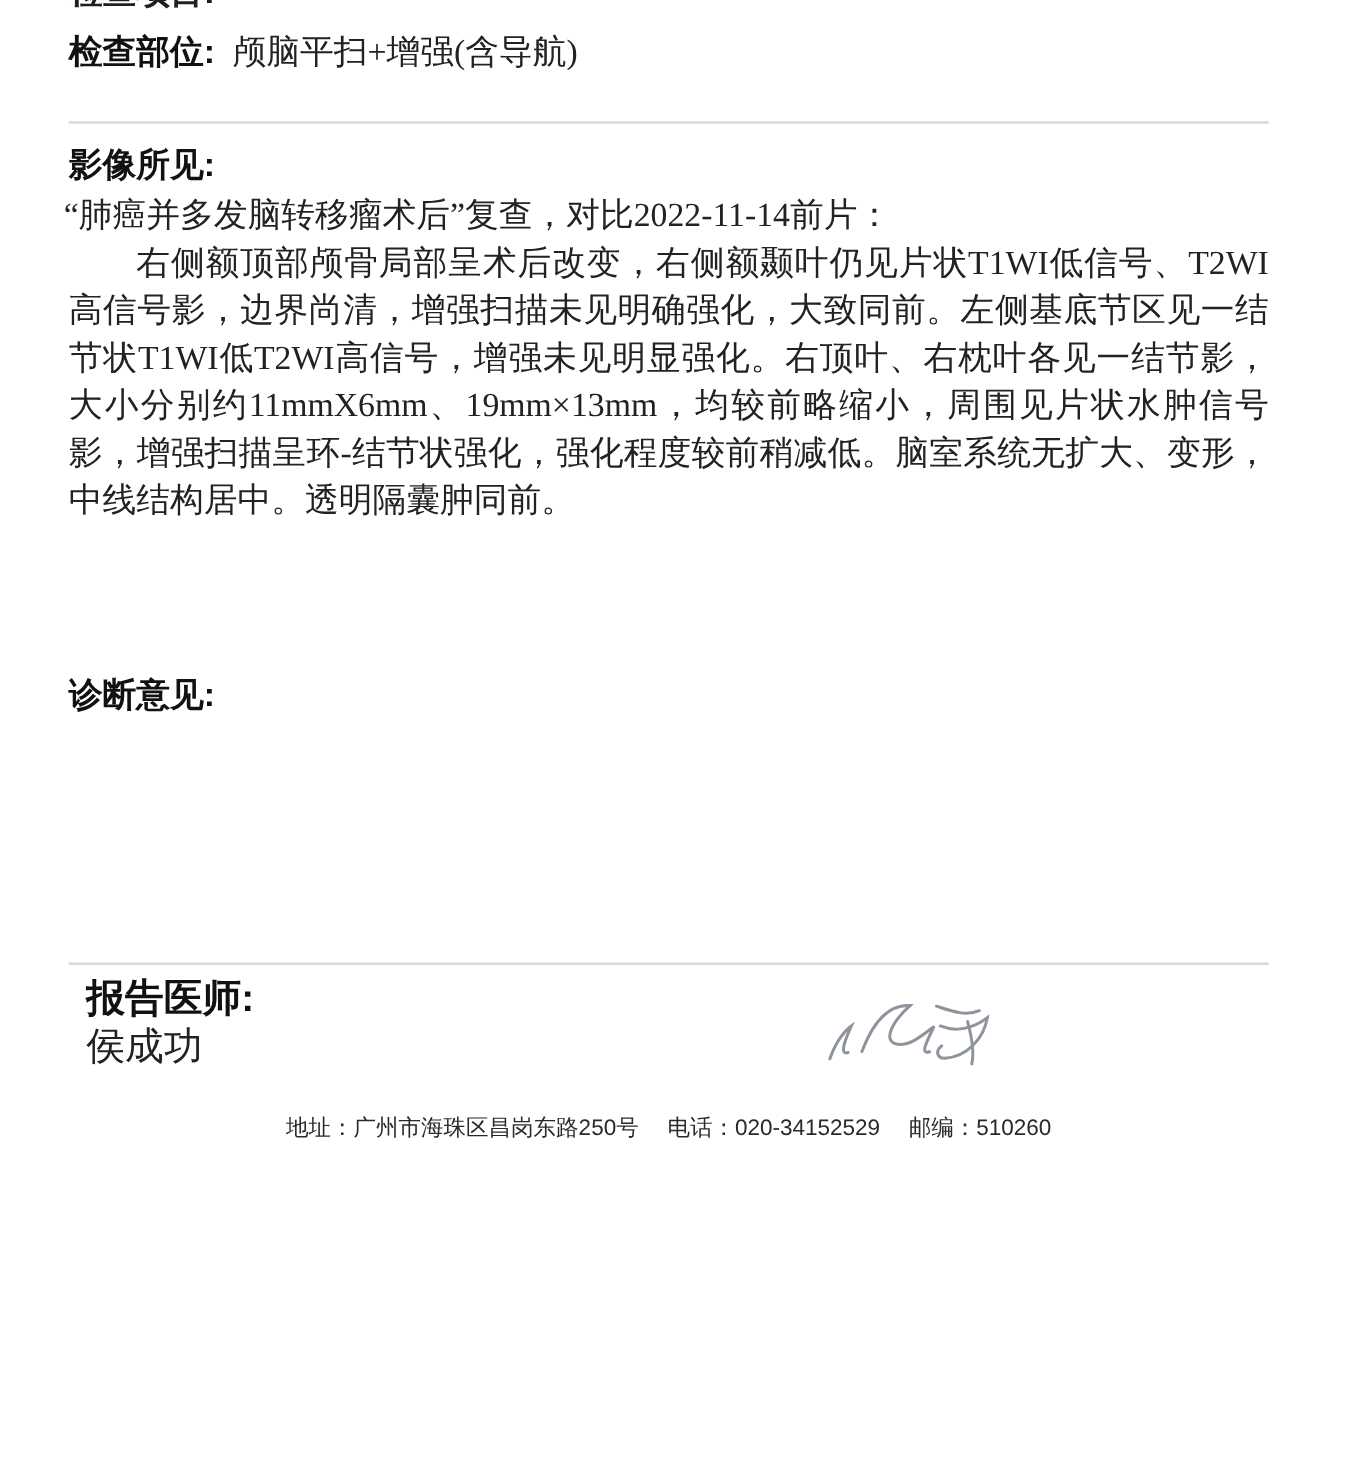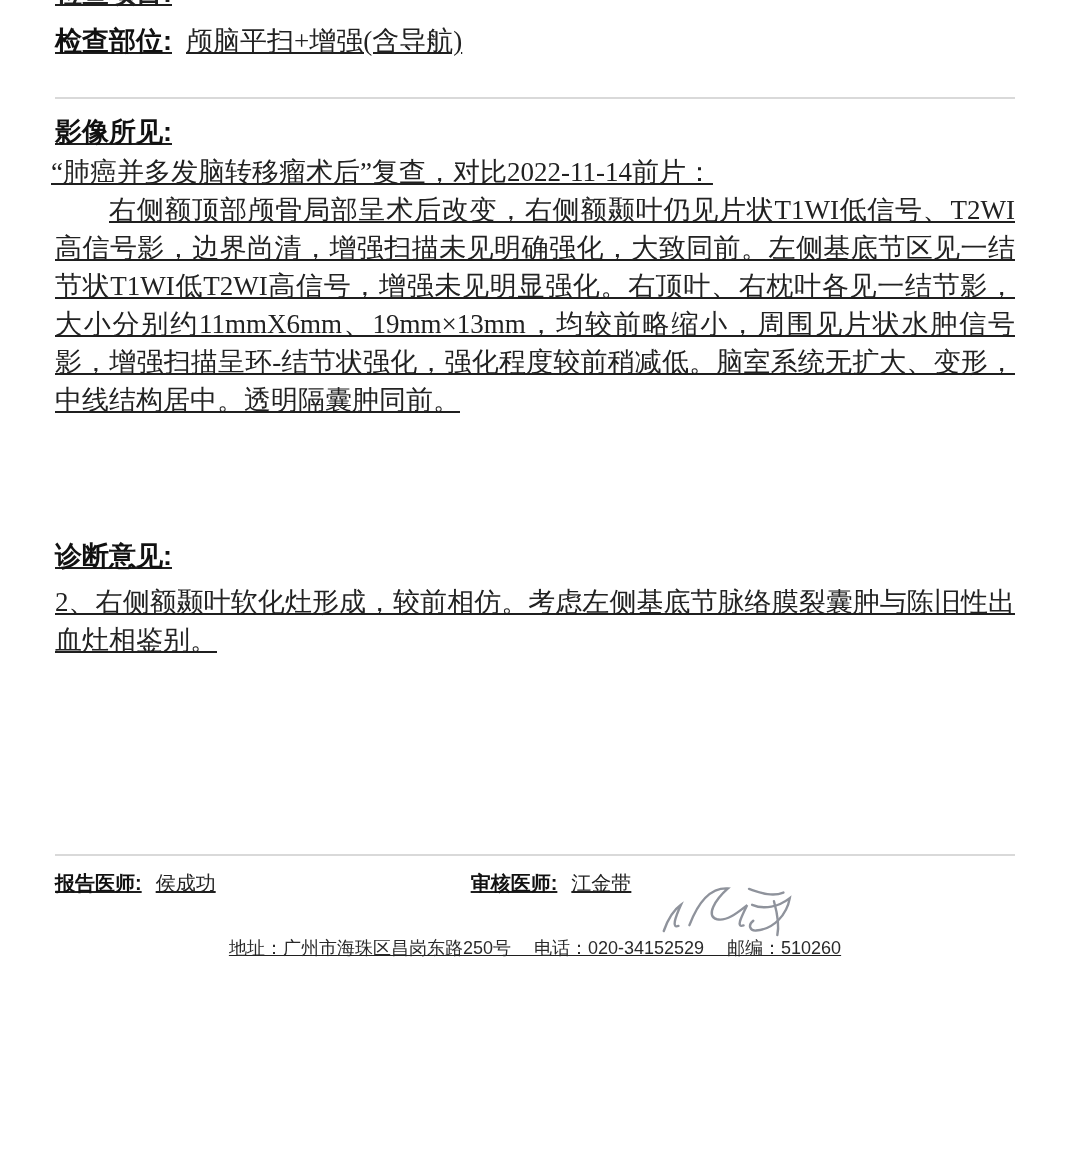--- a/index.html
+++ b/index.html
@@ -14,7 +14,6 @@
     box-sizing:border-box;
     padding:0 65px 40px 55px;
     overflow:hidden;
-    text-decoration:underline;
   }
   
   .clipped-header{

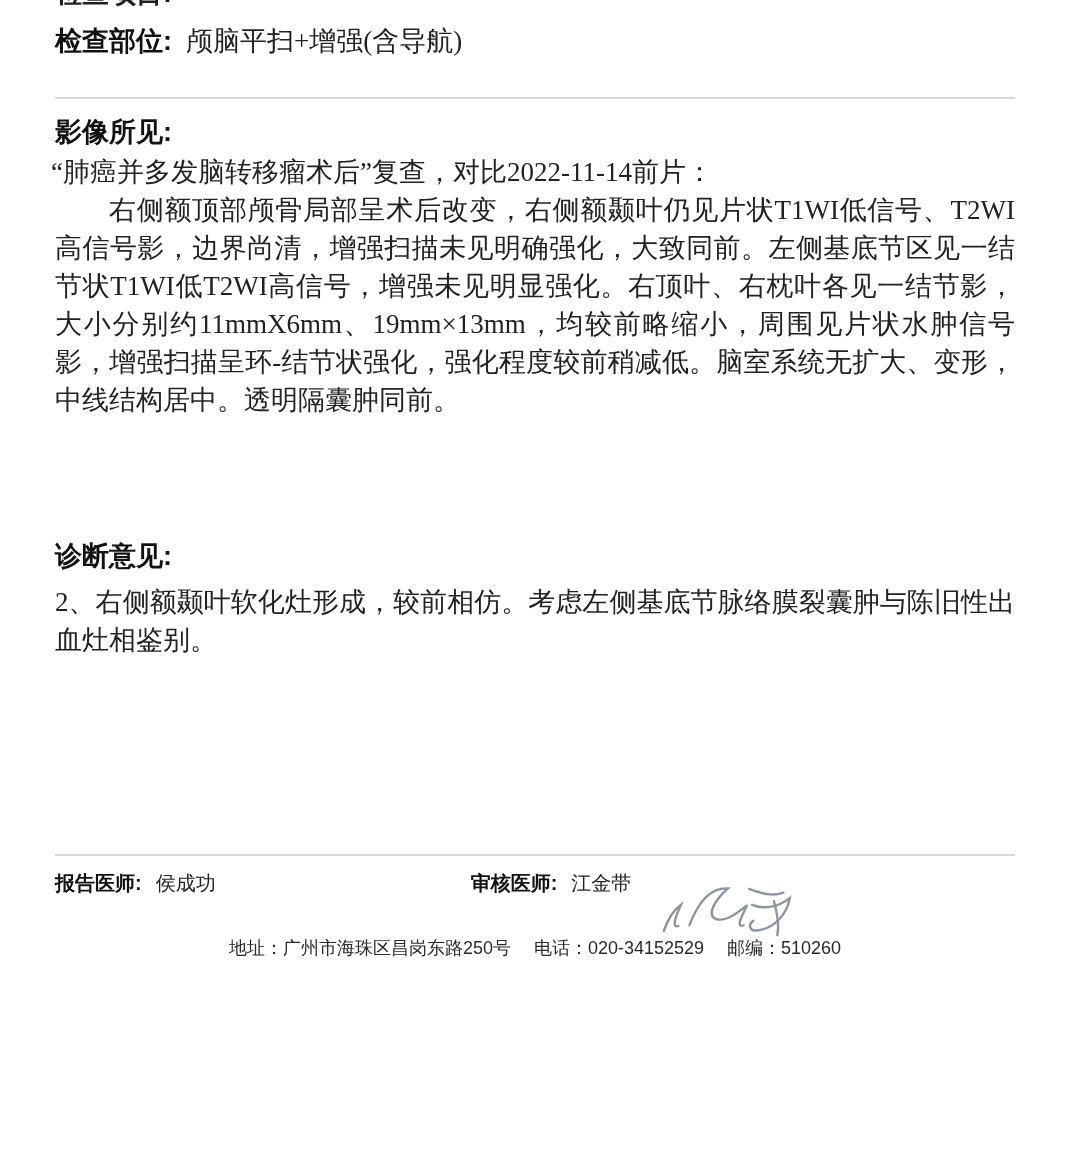--- a/index.html
+++ b/index.html
@@ -135,7 +135,6 @@
 
   <h2 class="section-heading diagnosis-heading">诊断意见:</h2>
   <ul class="diagnosis-list">
-    <li>2、右侧额颞叶软化灶形成，较前相仿。考虑左侧基底节脉络膜裂囊肿与陈旧性出血灶相鉴别。</li>
   </ul>
 
   <hr class="divider divider-2">

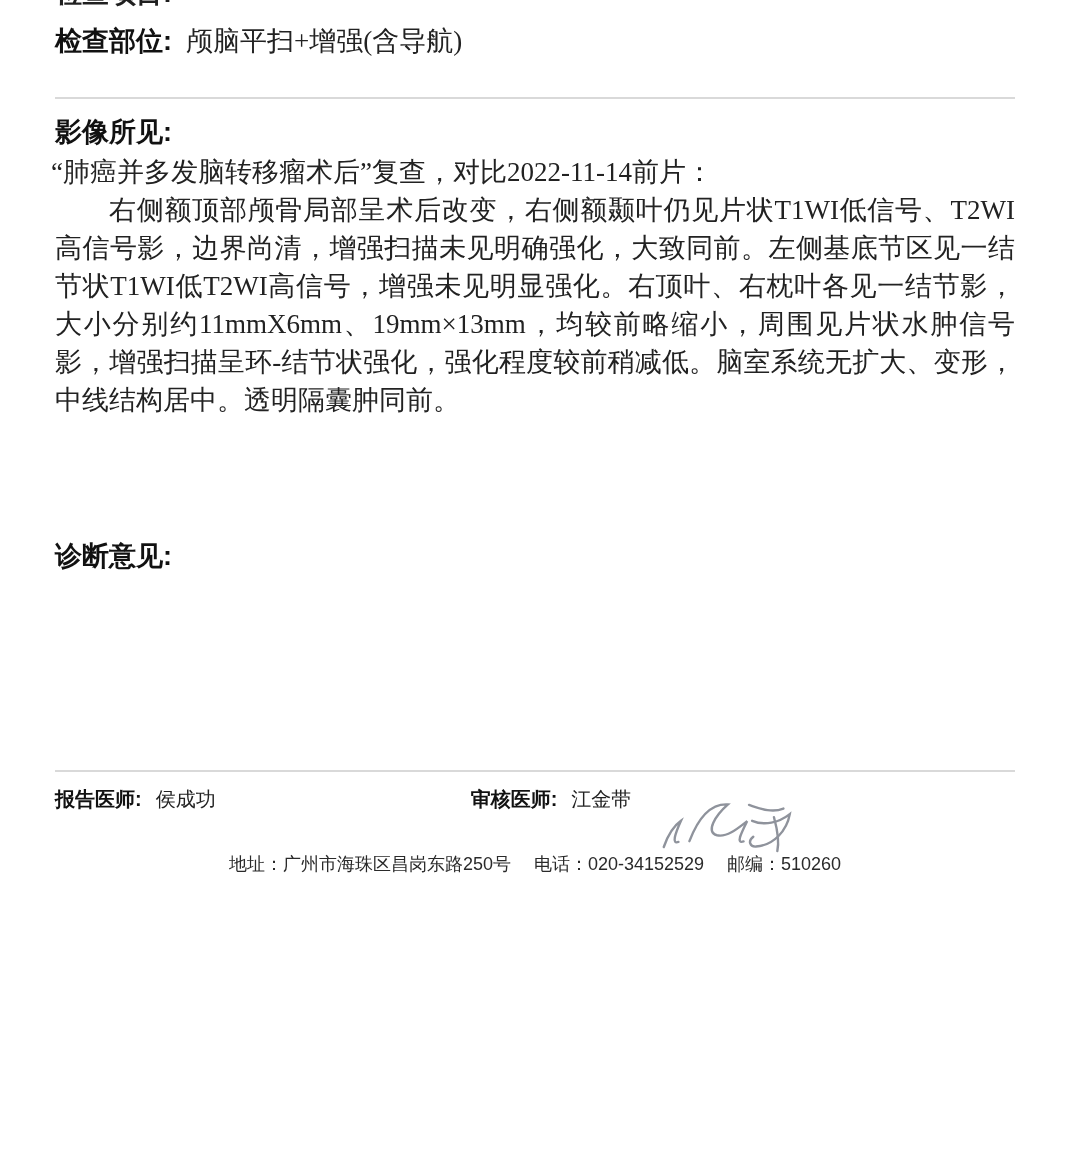--- a/index.html
+++ b/index.html
@@ -86,9 +86,10 @@
     margin-top:8px;
     display:flex;
     align-items:baseline;
-    font-size:20px;
+    font-size:31px;
     line-height:38px;
     position:relative;
+    flex-direction:column;
   }
   .signoff-label{
     font-family:"Liberation Sans","DejaVu Sans",sans-serif;

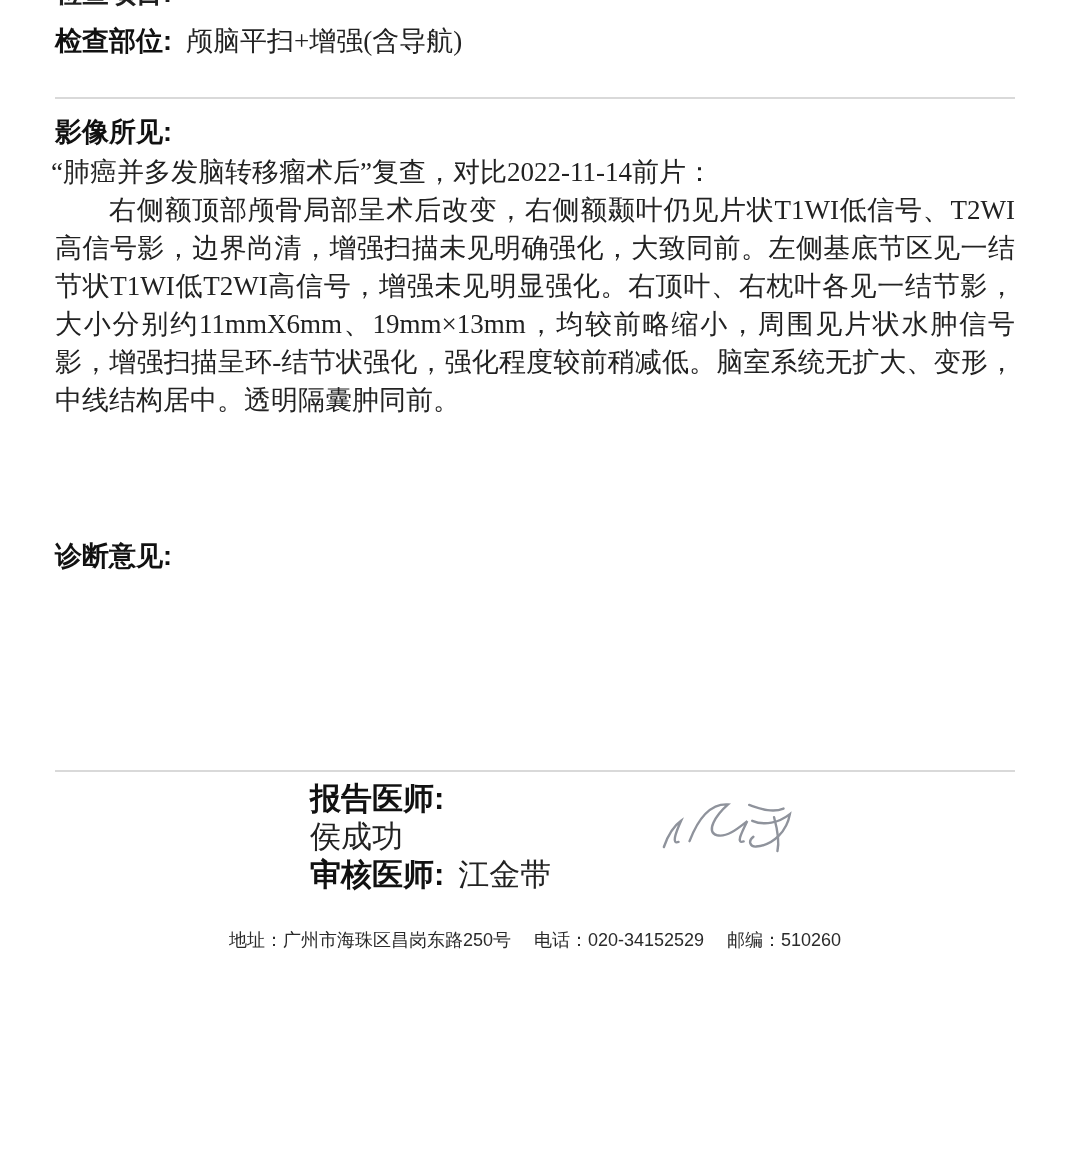--- a/index.html
+++ b/index.html
@@ -143,10 +143,6 @@
   <div class="signoff-row">
     <span class="signoff-label">报告医师:</span>
     <span class="signoff-name">侯成功</span>
-    <span class="review-group">
-      <span class="signoff-label">审核医师:</span>
-      <span class="signoff-name">江金带</span>
-    </span>
 
     <span class="signature">
       <svg width="160" height="75" viewBox="0 0 160 75" fill="none" xmlns="http://www.w3.org/2000/svg">

